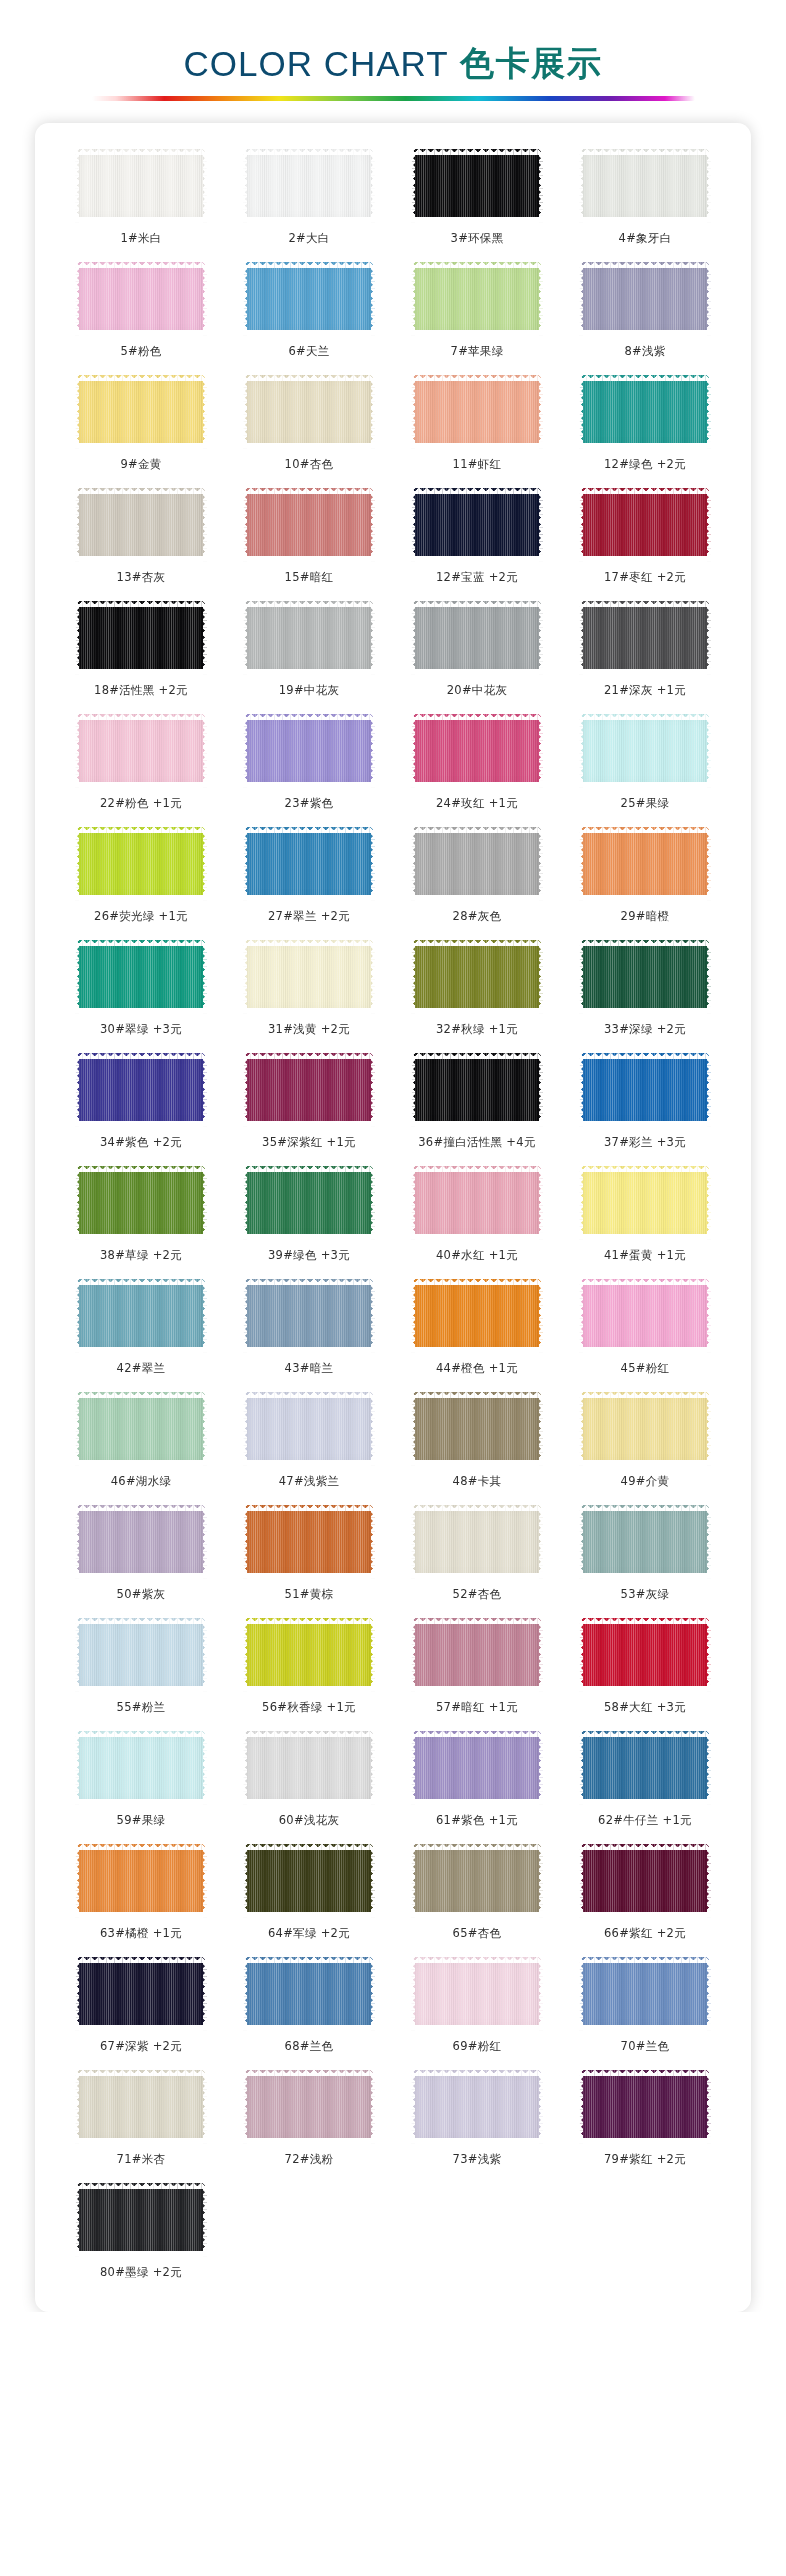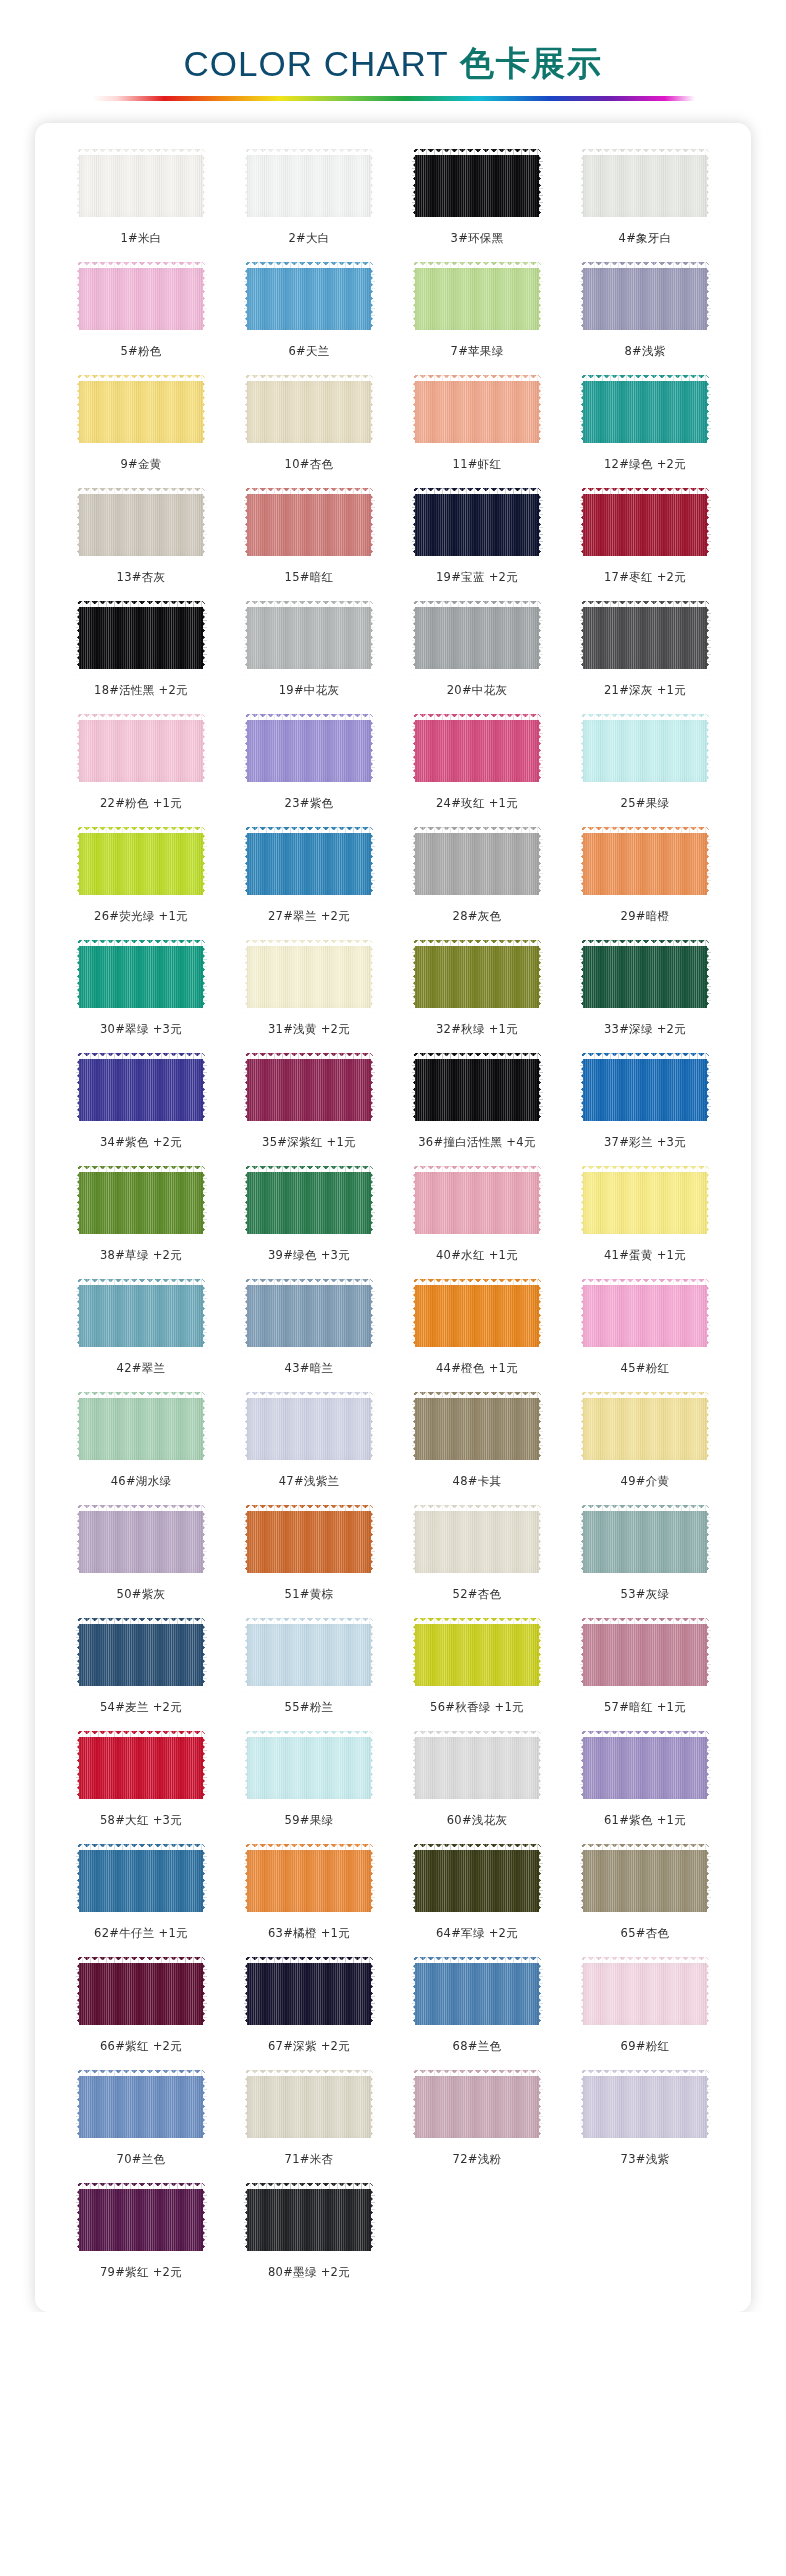--- a/index.html
+++ b/index.html
@@ -335,7 +335,7 @@
             <div class="side-l"></div>
             <div class="side-r"></div>
           </div>
-          <div class="label">19#宝蓝 +2元</div>
+          <div class="label">12#宝蓝 +2元</div>
         </div>
         <div class="cell">
           <div class="swatch-wrap">

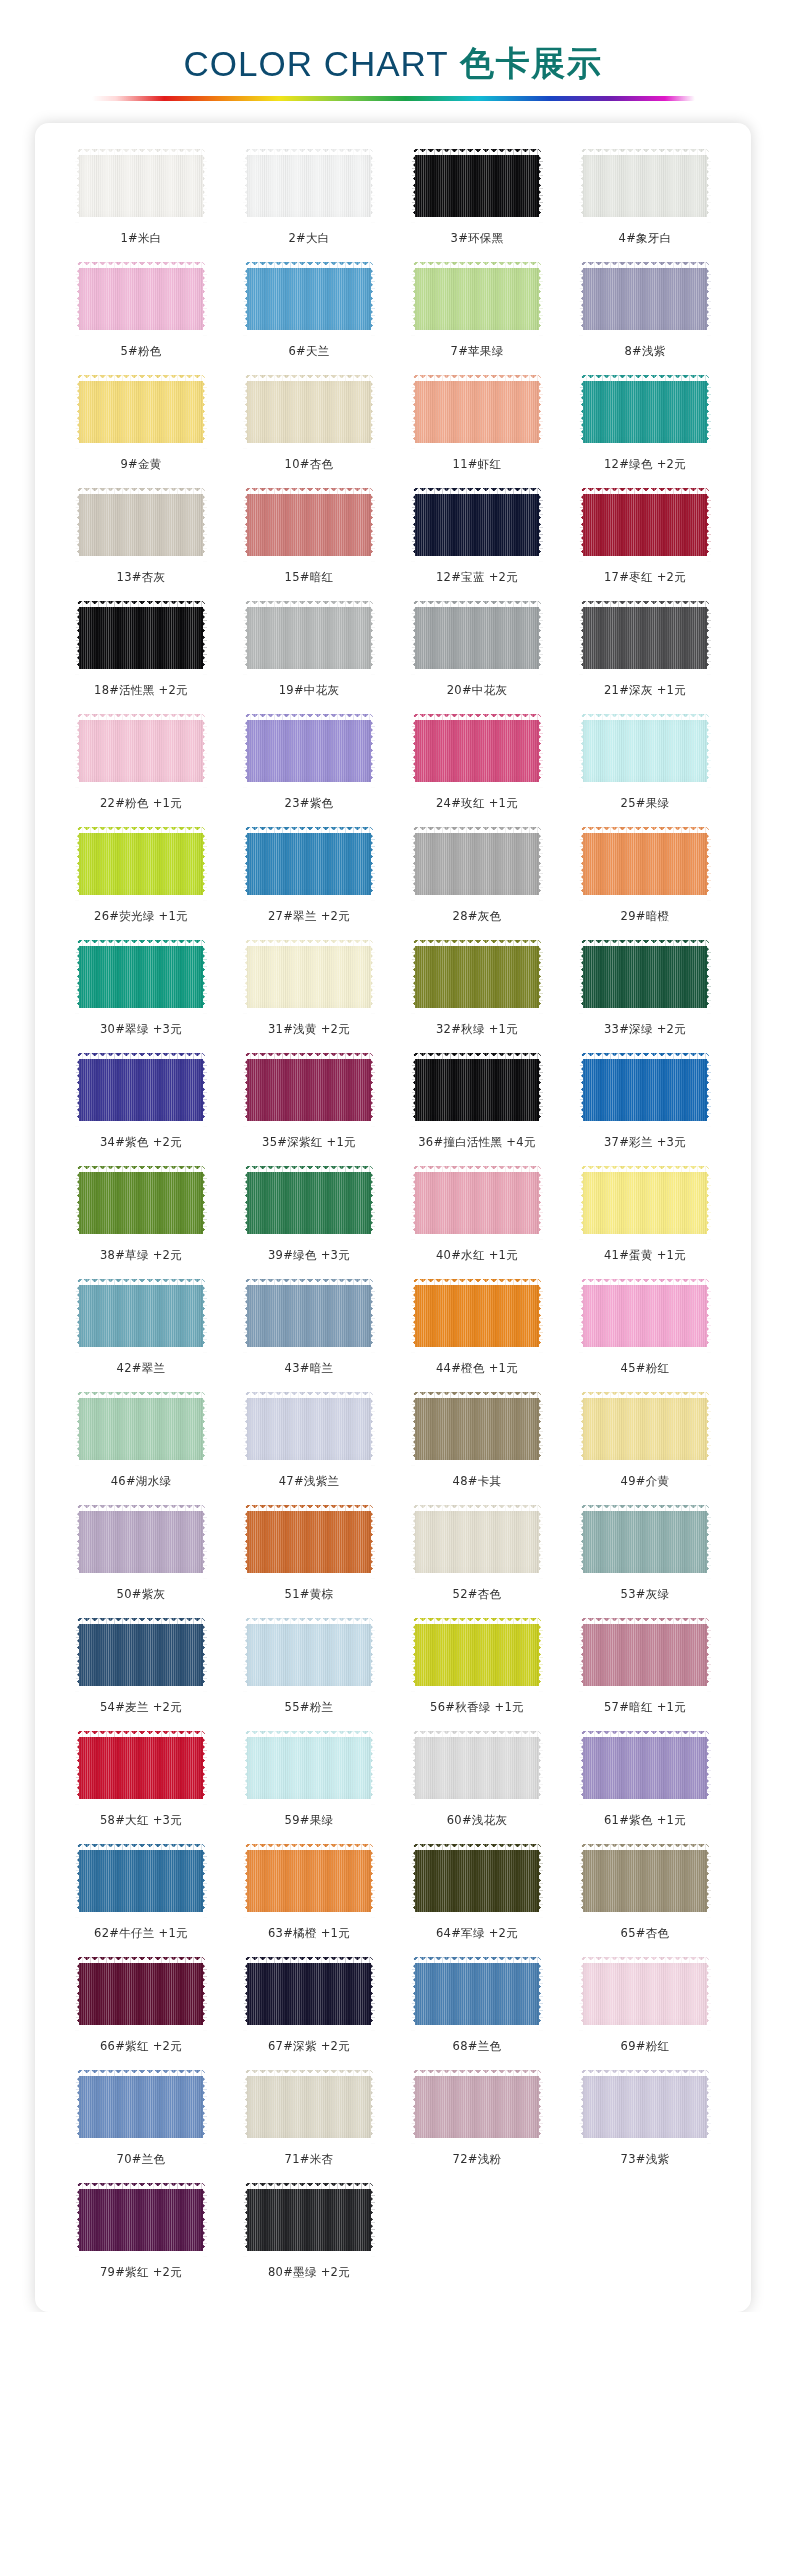--- a/index.html
+++ b/index.html
@@ -635,14 +635,6 @@
         </div>
         <div class="cell">
           <div class="swatch-wrap">
-            <div class="swatch" style="background-color: rgb(43, 79, 114);"></div>
-            <div class="side-l"></div>
-            <div class="side-r"></div>
-          </div>
-          <div class="label">54#麦兰 +2元</div>
-        </div>
-        <div class="cell">
-          <div class="swatch-wrap">
             <div class="swatch" style="background-color: rgb(197, 220, 232);"></div>
             <div class="side-l"></div>
             <div class="side-r"></div>

